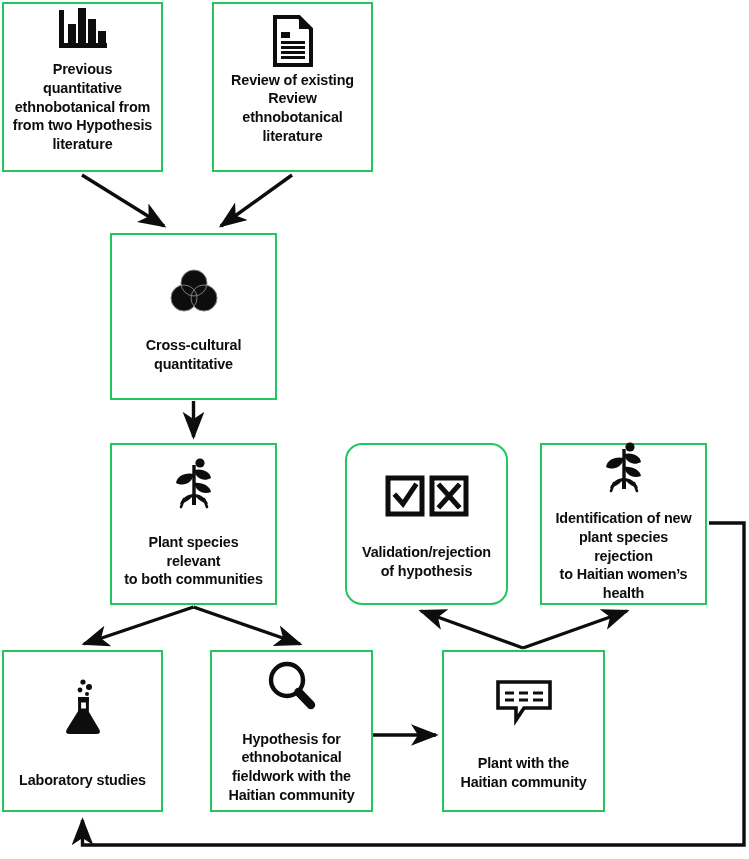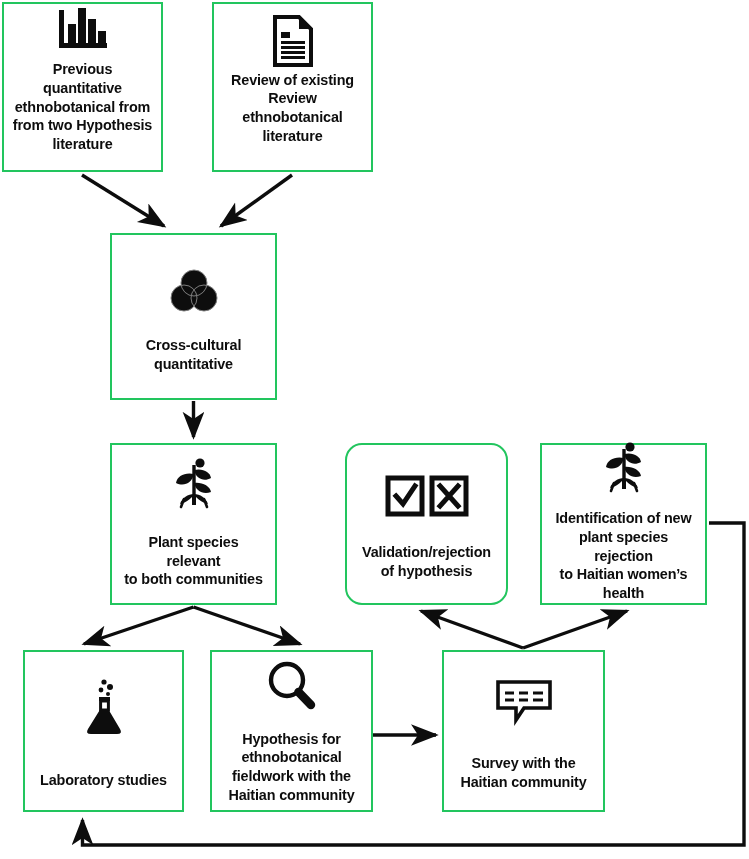--- a/index.html
+++ b/index.html
@@ -244,7 +244,7 @@
         <path d="M11 22 H20 M25 22 H34 M39 22 H49" stroke="#0d0d0d" stroke-width="3.2" stroke-linecap="butt"></path>
       </svg>
     </div>
-    <div class="node-label">Survey with the
+    <div class="node-label">Plant with the
 Haitian community</div>
   </div>
 

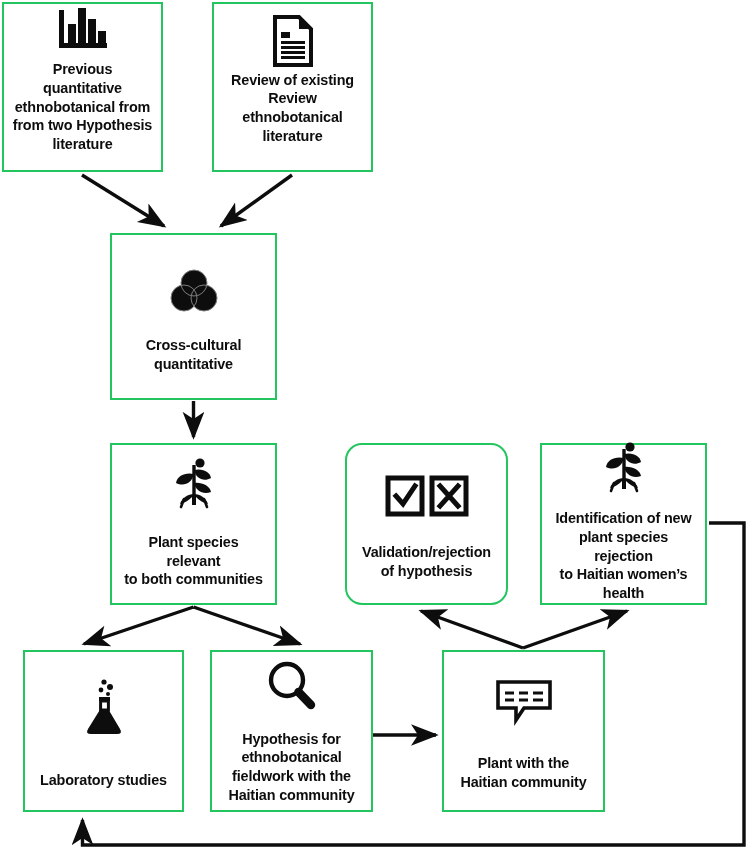--- a/index.html
+++ b/index.html
@@ -62,7 +62,7 @@
   #node-plant-species { left: 110px; top: 443px; width: 167px; height: 162px; }
   #node-validation    { left: 345px; top: 443px; width: 163px; height: 162px; border-radius: 17px; }
   #node-identification{ left: 540px; top: 443px; width: 167px; height: 162px; }
-  #node-lab-studies   { left: 2px;   top: 650px; width: 161px; height: 162px; margin-left: 21px; }
+  #node-lab-studies   { left: 2px;   top: 650px; width: 161px; height: 162px; }
   #node-hypothesis    { left: 182px; top: 650px; width: 163px; height: 162px; margin-left: 28px; }
   #node-survey        { left: 442px; top: 650px; width: 163px; height: 162px; }
 

